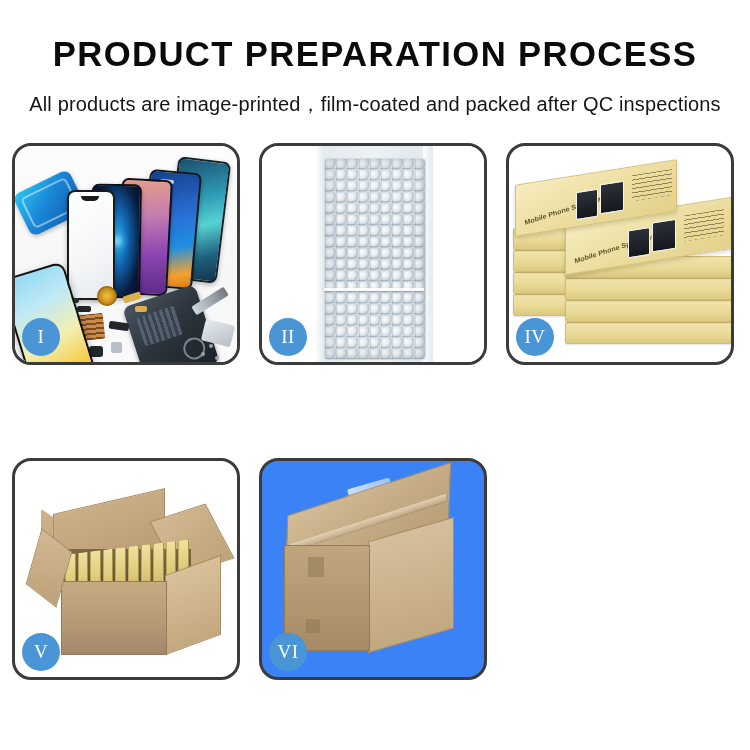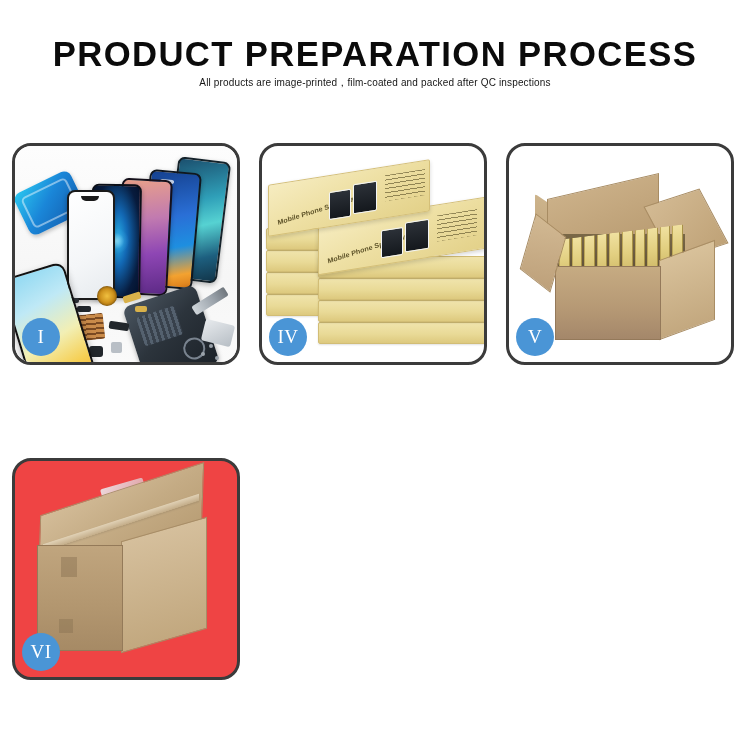--- a/index.html
+++ b/index.html
@@ -40,9 +40,9 @@
     transform: scaleX(0.99);
   }
   .subtitle {
-    margin-top: 0;
+    margin-top: 21px;
     font-family: "Liberation Sans", sans-serif;
-    font-size: 10px;
+    font-size: 20px;
     font-weight: normal;
     color: #161616;
     letter-spacing: 0.15px;

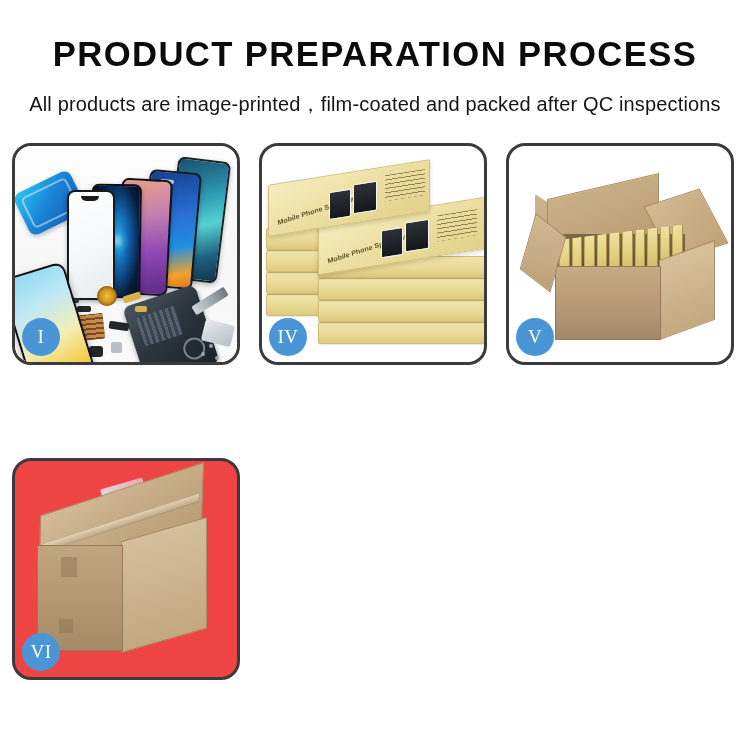--- a/index.html
+++ b/index.html
@@ -481,6 +481,17 @@
       </div>
     </div>
 
+    <div class="panel p2">
+      <div class="panel-inner">
+        <div class="bw-bg"></div>
+        <div class="bw-sheet"></div>
+        <div class="bw-edge-l"></div>
+        <div class="bw-edge-r"></div>
+        <div class="bw-pack"></div>
+        <div class="bw-seam"></div>
+        <div class="badge">II</div>
+      </div>
+    </div>
 
 
     <div class="panel p4">

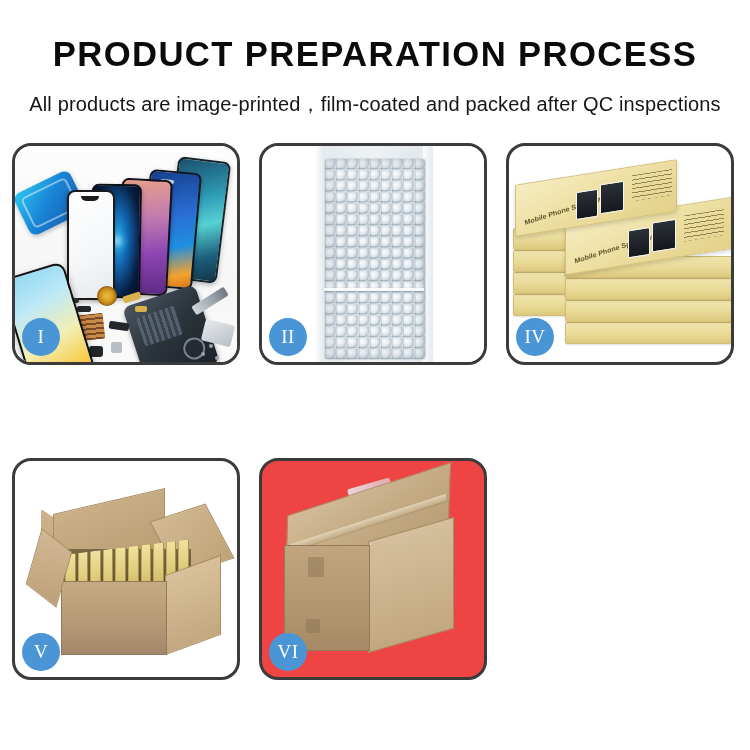--- a/index.html
+++ b/index.html
@@ -389,7 +389,7 @@
   }
 
   
-  .p6 { background: #ef4444; }
+  .p6 { background: #3b82f6; }
   .c6-top {
     position: absolute; left: 24px; top: 28px; width: 162px; height: 66px;
     background: linear-gradient(160deg,#d3bc98 0%,#c4ab84 50%,#b89d74 100%);

